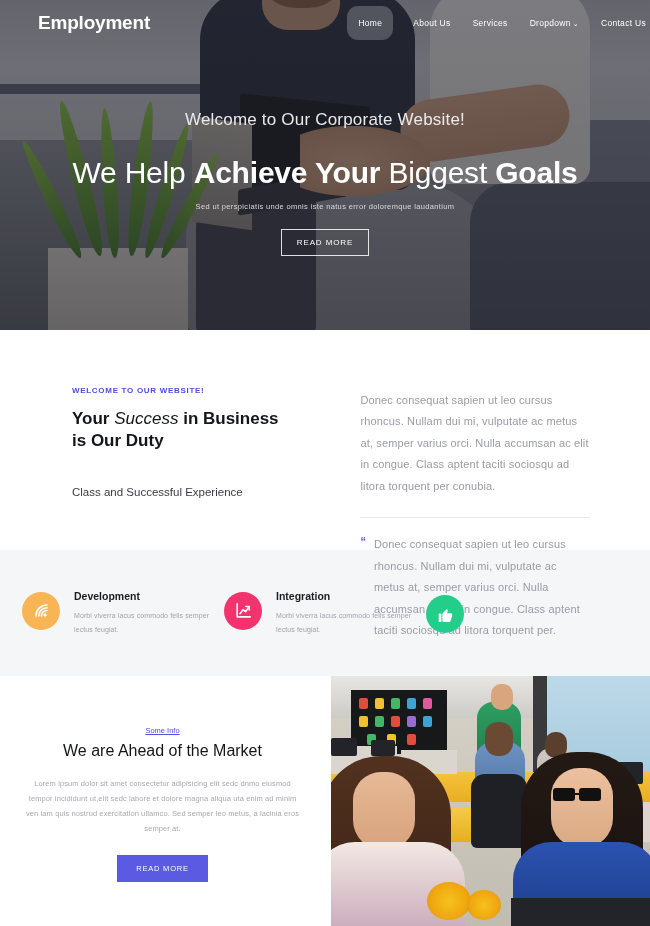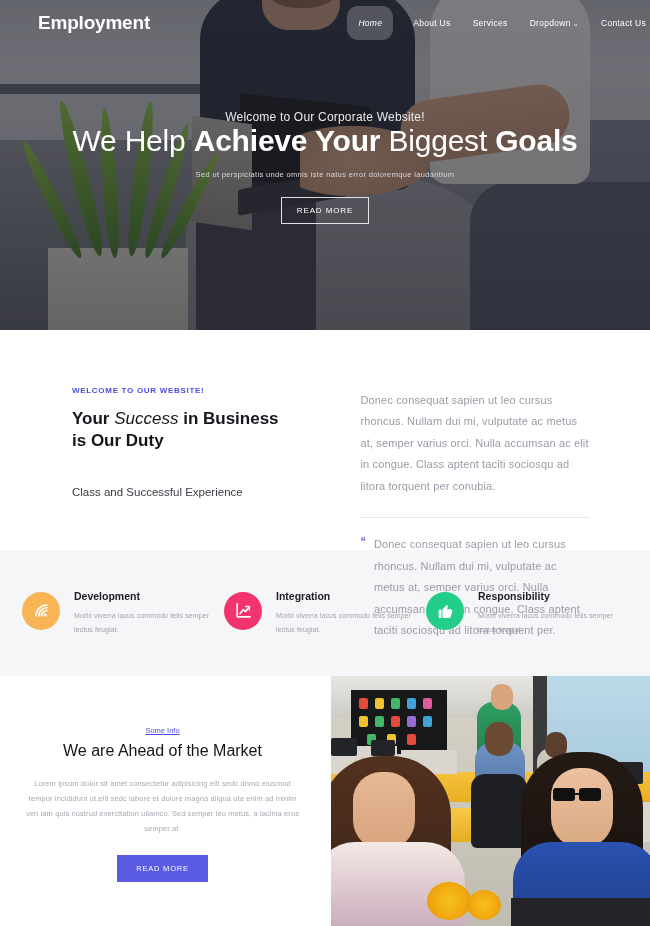--- a/index.html
+++ b/index.html
@@ -146,7 +146,6 @@
     background: rgba(255,255,255,0.22);
     border-radius: 11px;
     padding: 12px 11px;
-    font-style: italic;
   }
   .caret { font-size: 7px; margin-left: 2px; }
 

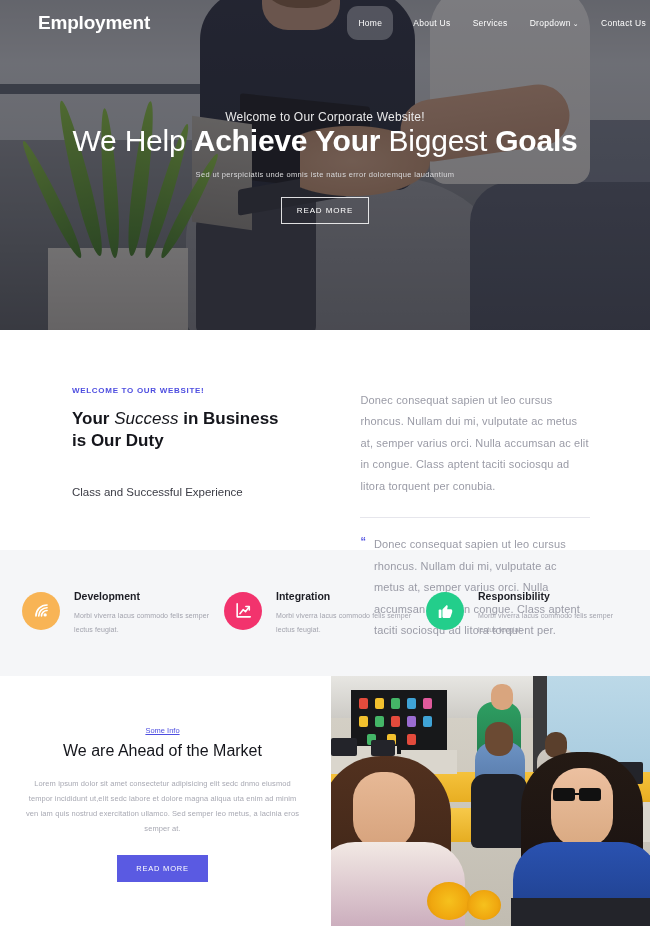--- a/index.html
+++ b/index.html
@@ -155,7 +155,7 @@
     text-align: center; z-index: 8;
   }
   .hero-welcome {
-    color: #e9e9ea; font-size: 12px; letter-spacing: 0.2px; margin-bottom: 0;
+    color: #e9e9ea; font-size: 17px; letter-spacing: 0.2px; margin-bottom: 26px;
   }
   .hero-title {
     color: #fff; font-size: 30px; letter-spacing: -0.2px; margin-bottom: 12px;

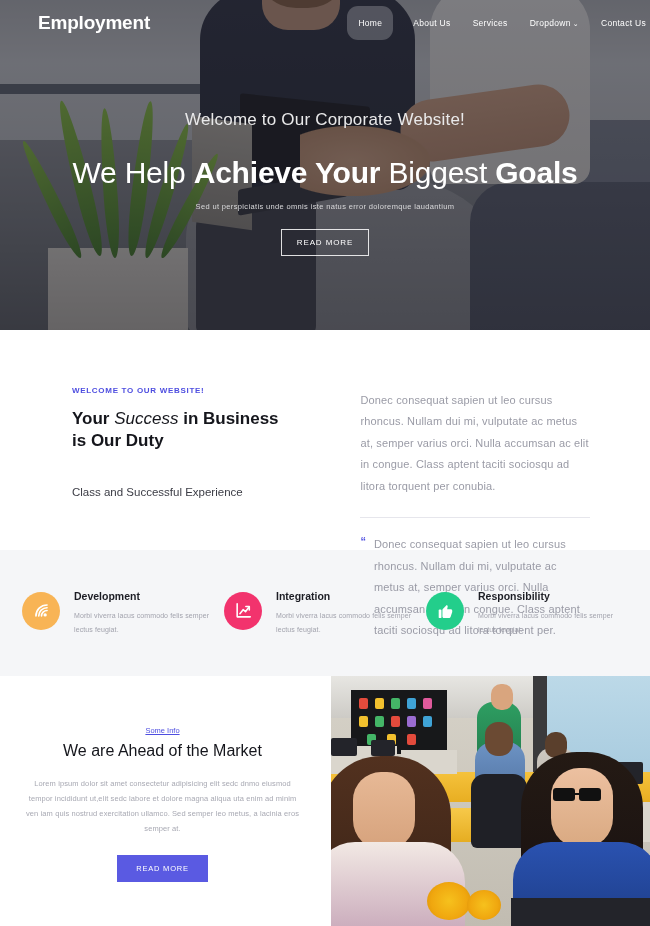--- a/index.html
+++ b/index.html
@@ -396,10 +396,6 @@
           <rect fill="#ffffff" x="3.4" y="10.8" width="3.5" height="10.7" rx="1.1"></rect>
         </svg>
       </div>
-      <div>
-        <div class="svc-title">Responsibility</div>
-        <div class="svc-text">Morbi viverra lacus commodo felis semper lectus feugiat.</div>
-      </div>
     </div>
 
   </section>

